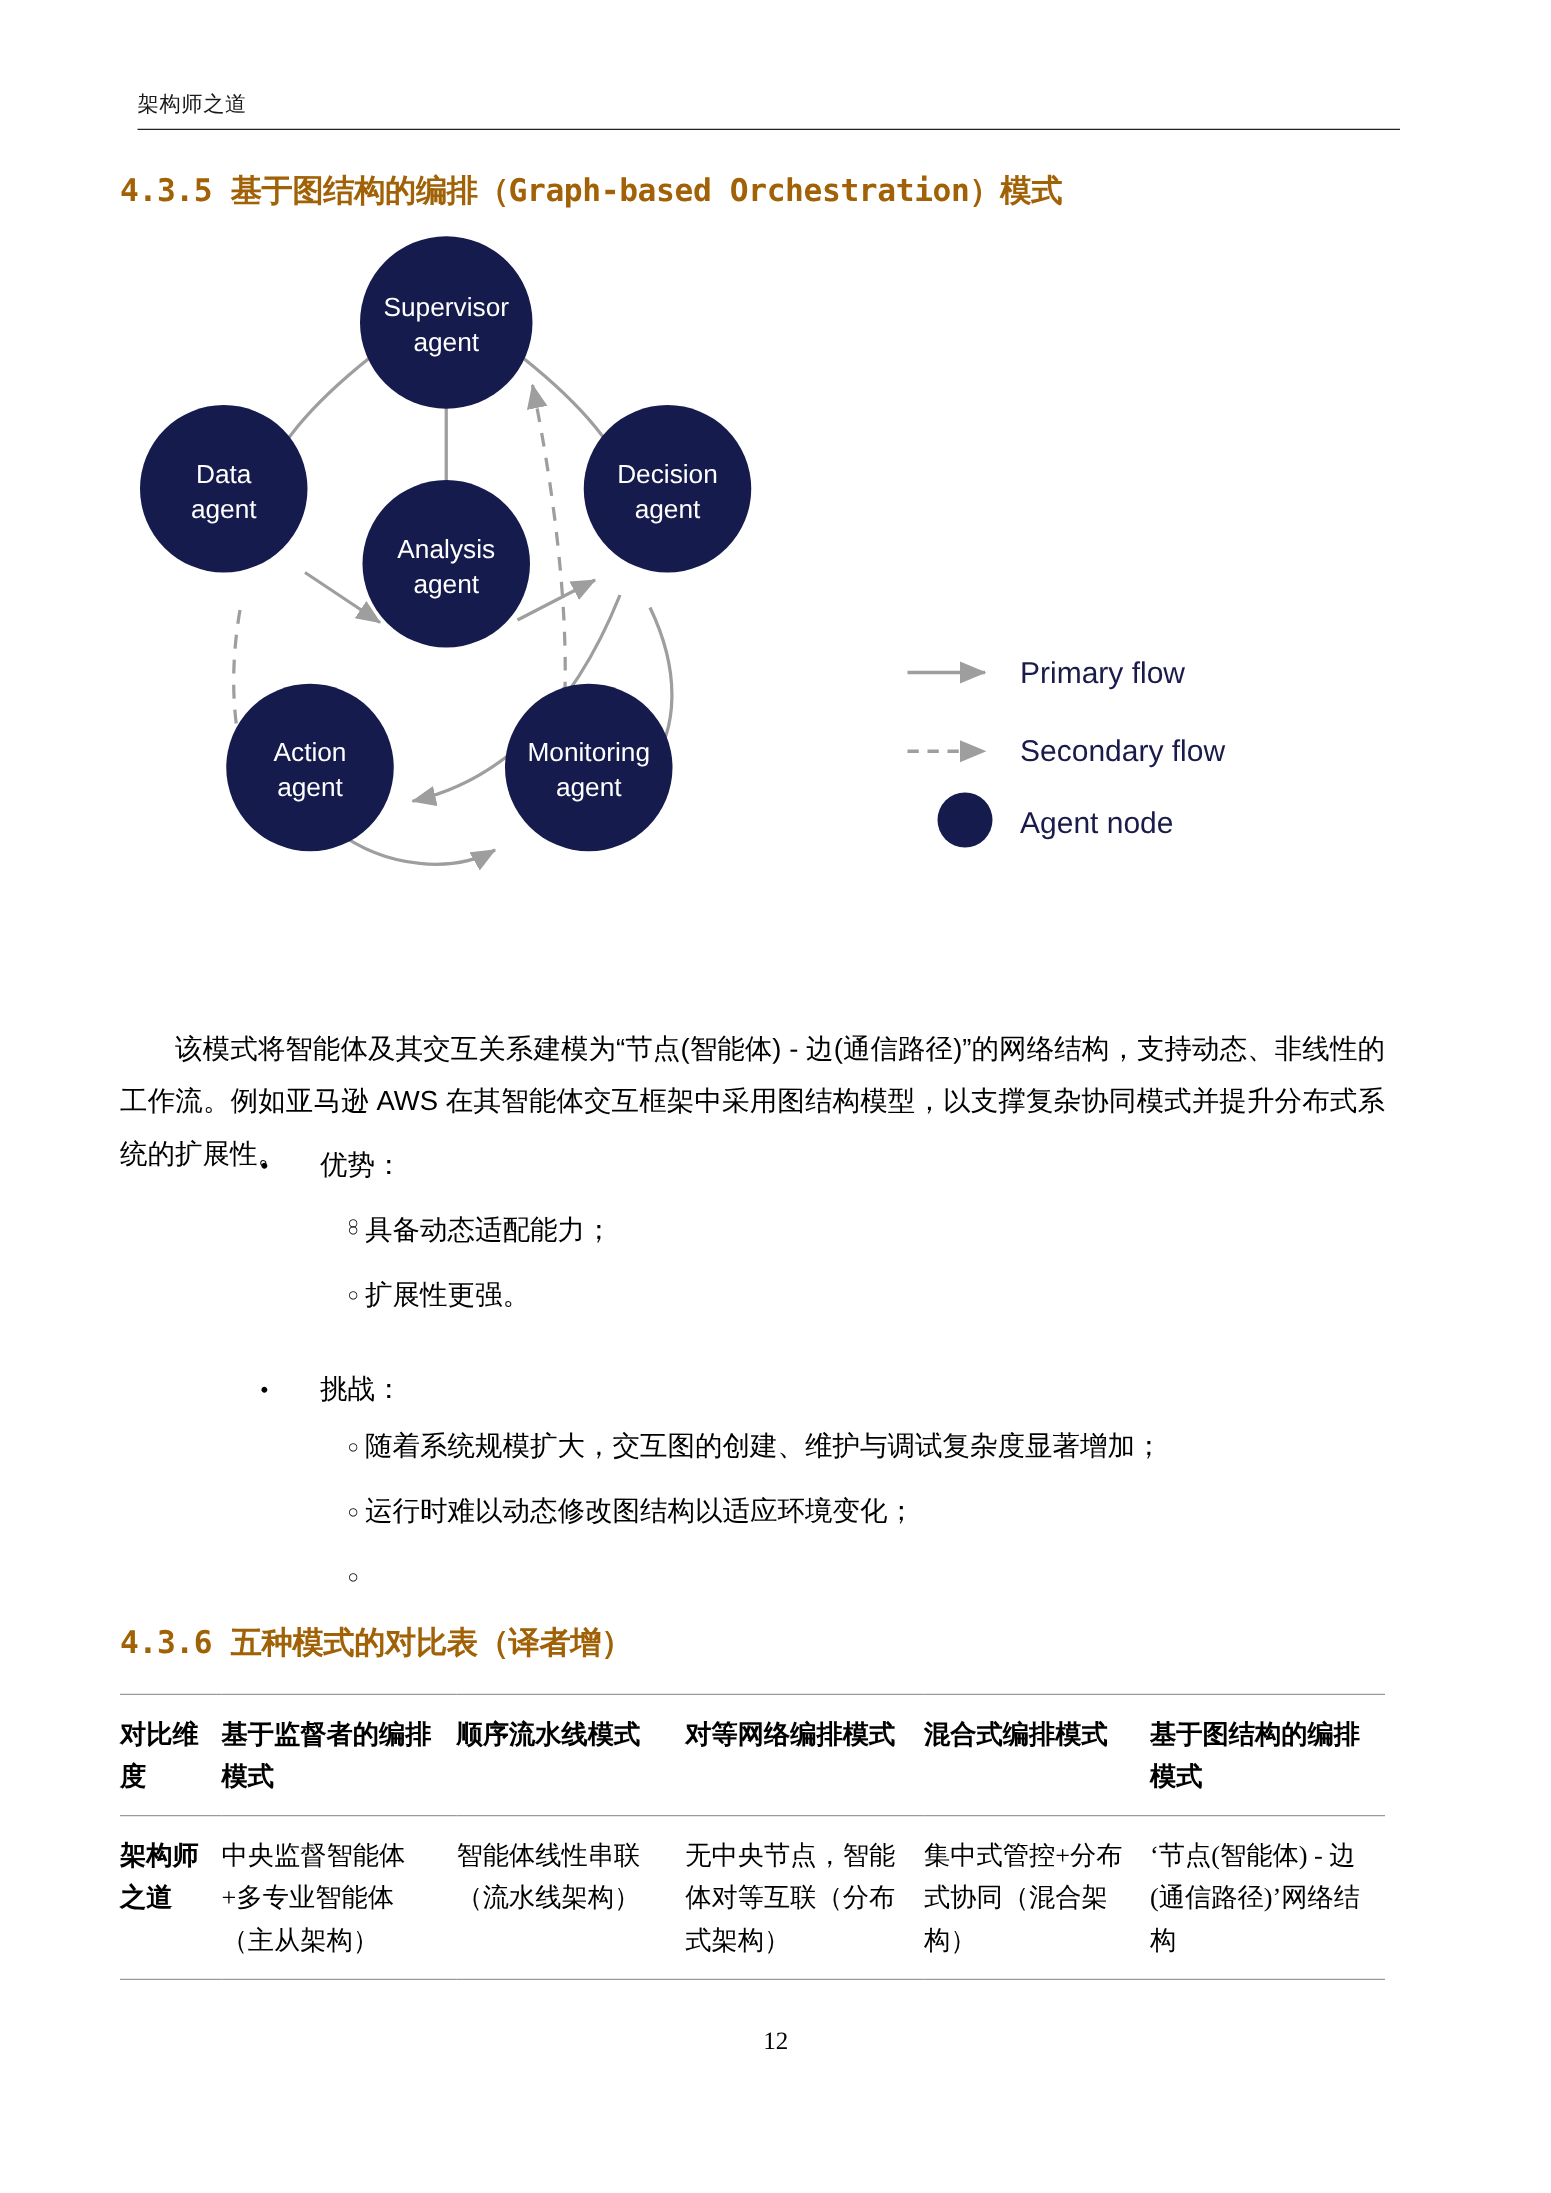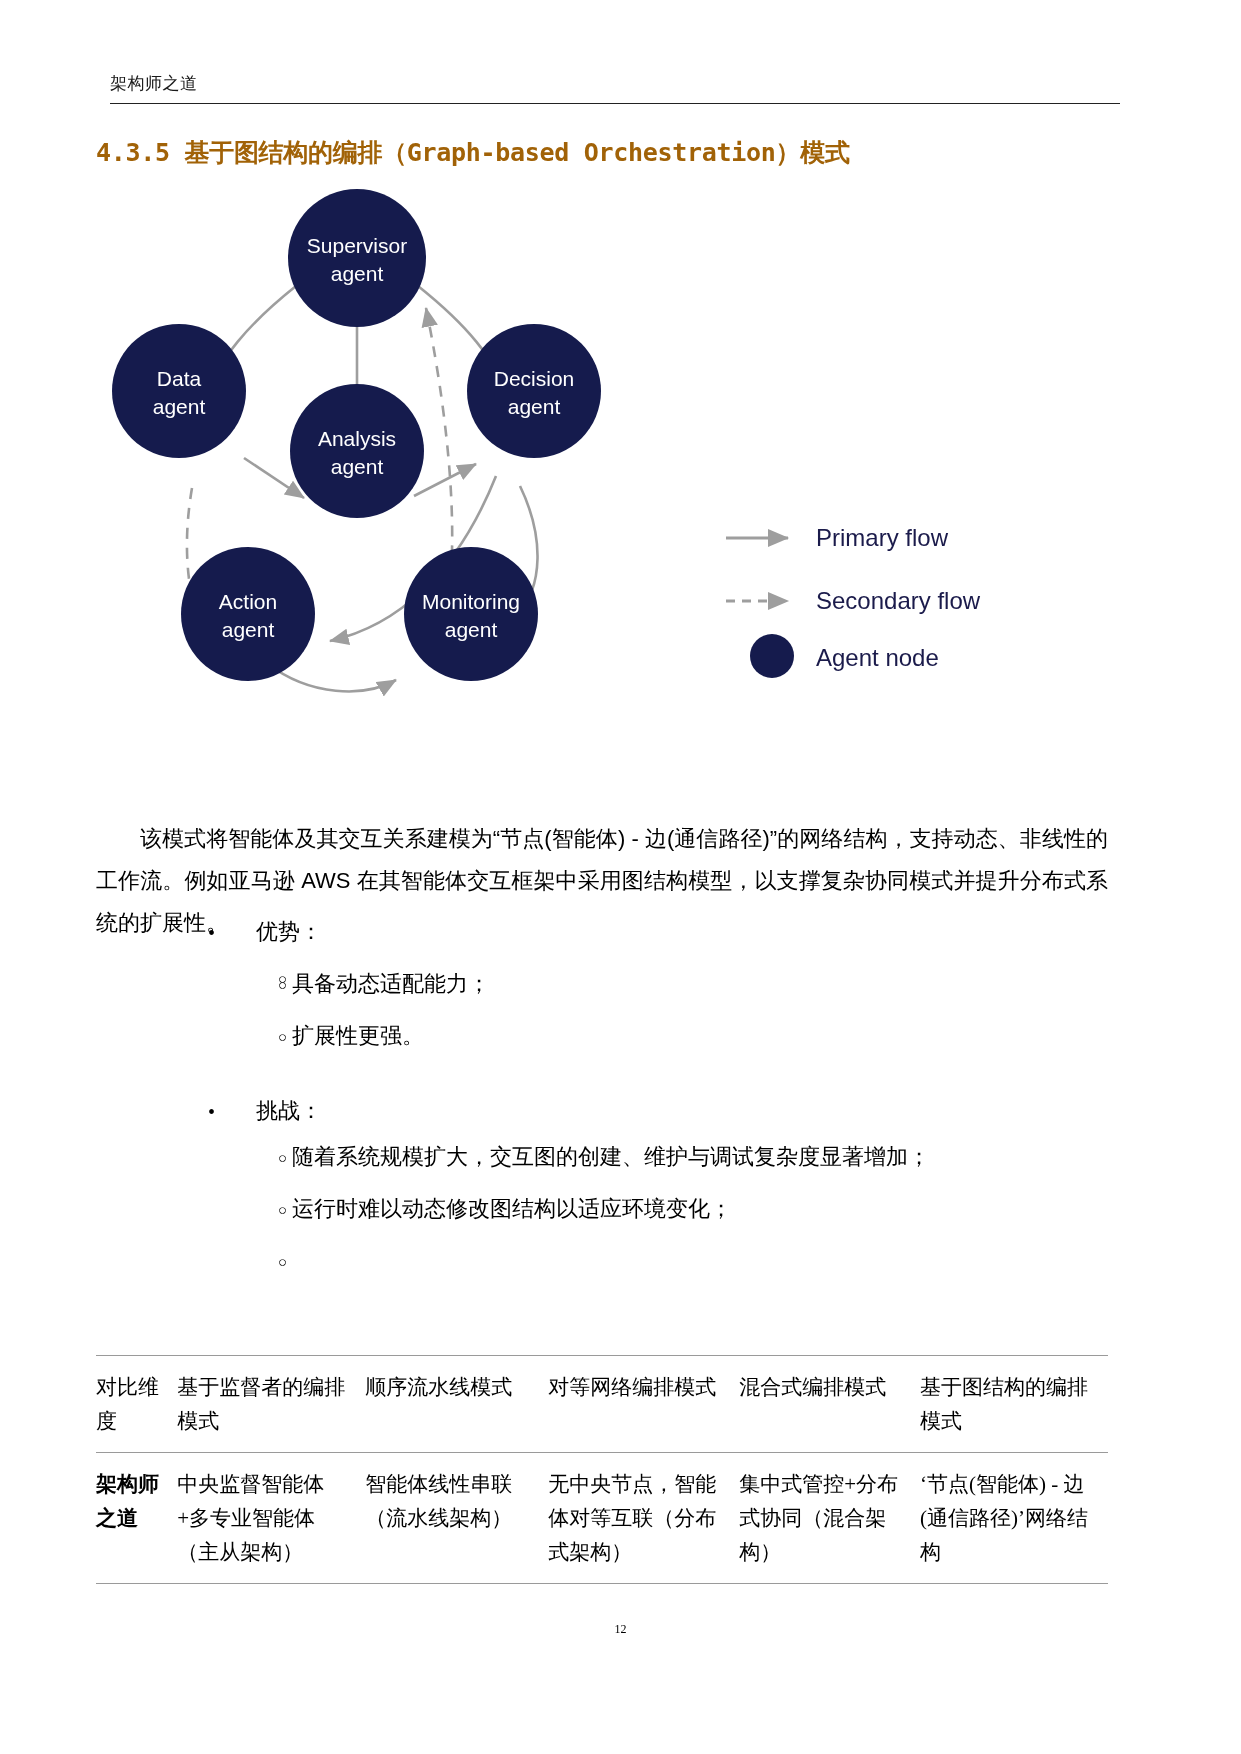--- a/index.html
+++ b/index.html
@@ -305,6 +305,7 @@
     </div>
   </div>
 
+  <div class="h2" id="heading-436">4.3.6 五种模式的对比表（译者增）</div>
 
   <div class="table-wrap">
     <table class="cmp">

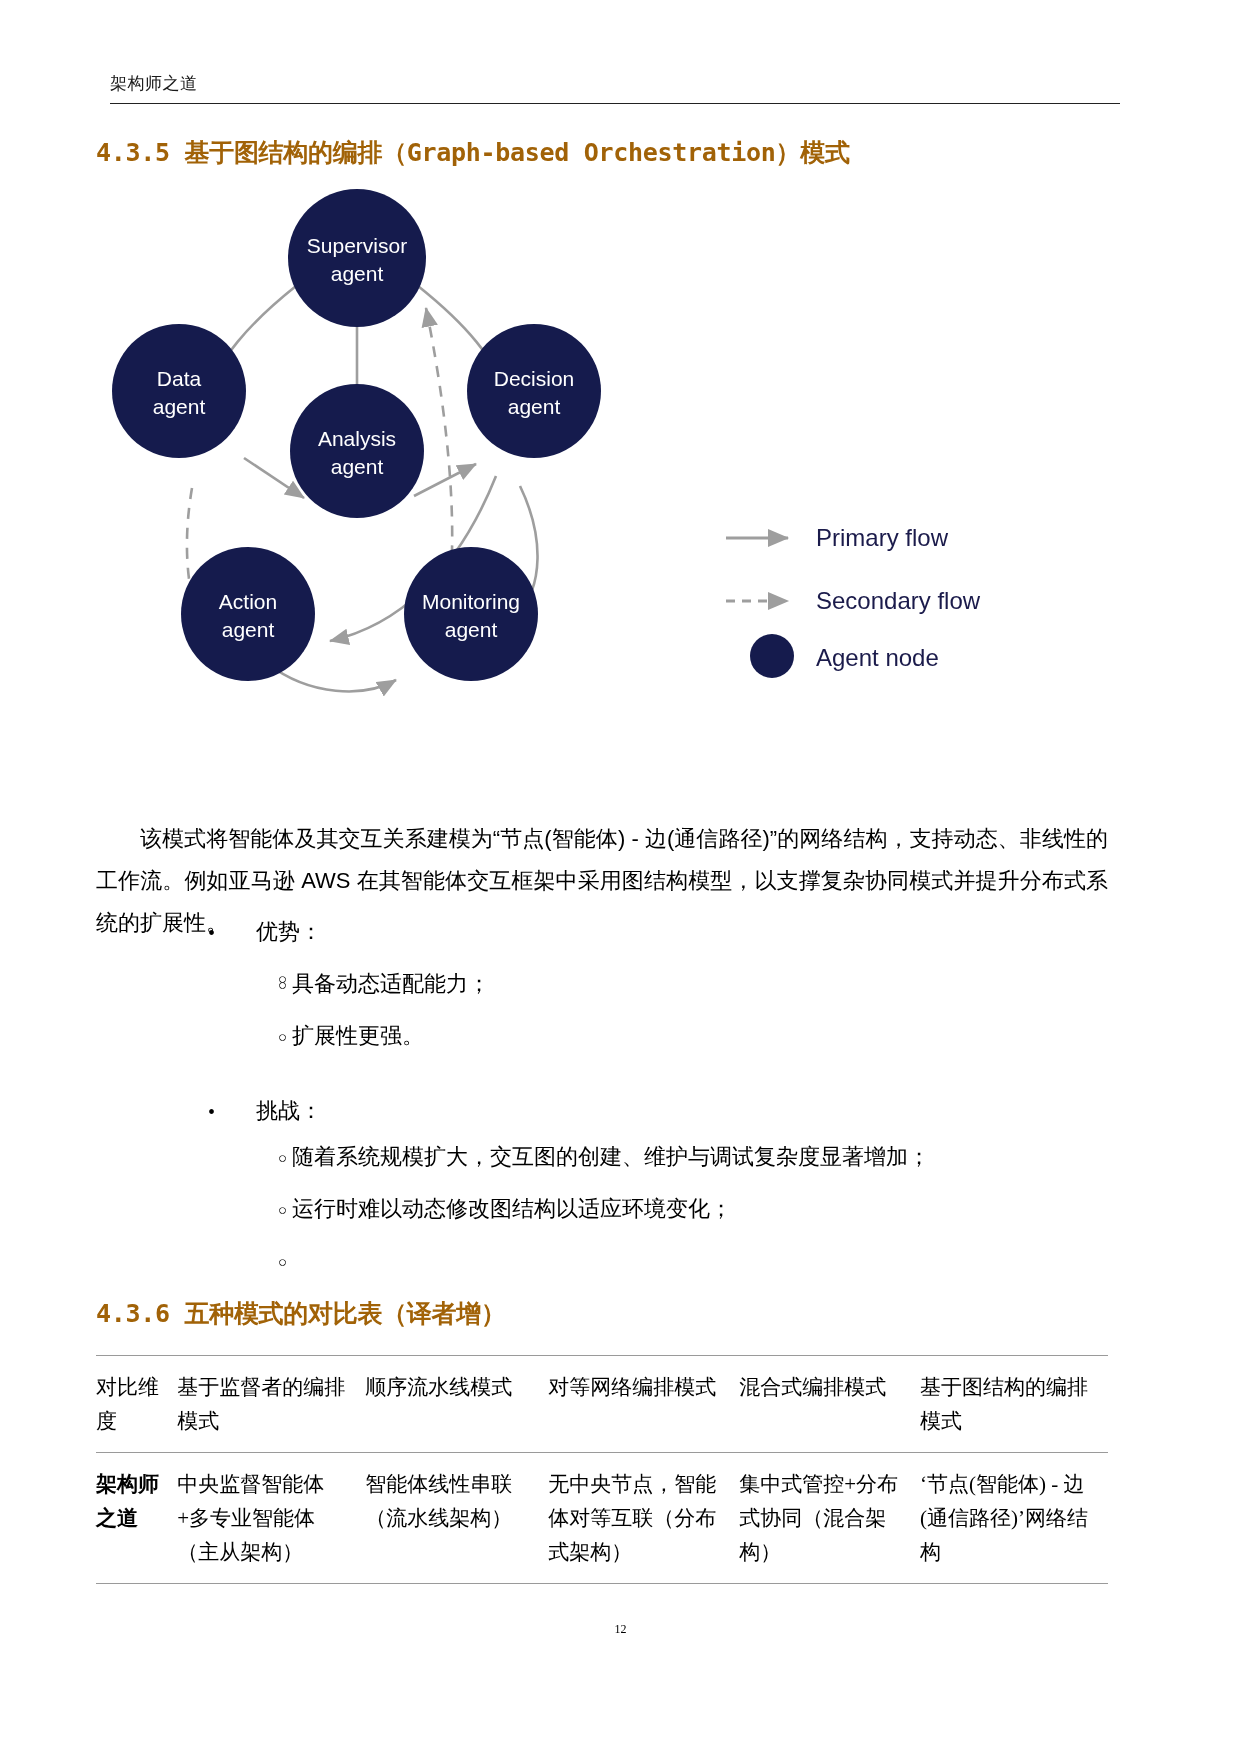--- a/index.html
+++ b/index.html
@@ -145,7 +145,7 @@
     text-align: left;
   }
   table.cmp thead th {
-    font-weight: normal;
+    font-weight: bold;
     border-top: 1.4px solid #9a9a9a;
     border-bottom: 1.4px solid #9a9a9a;
   }

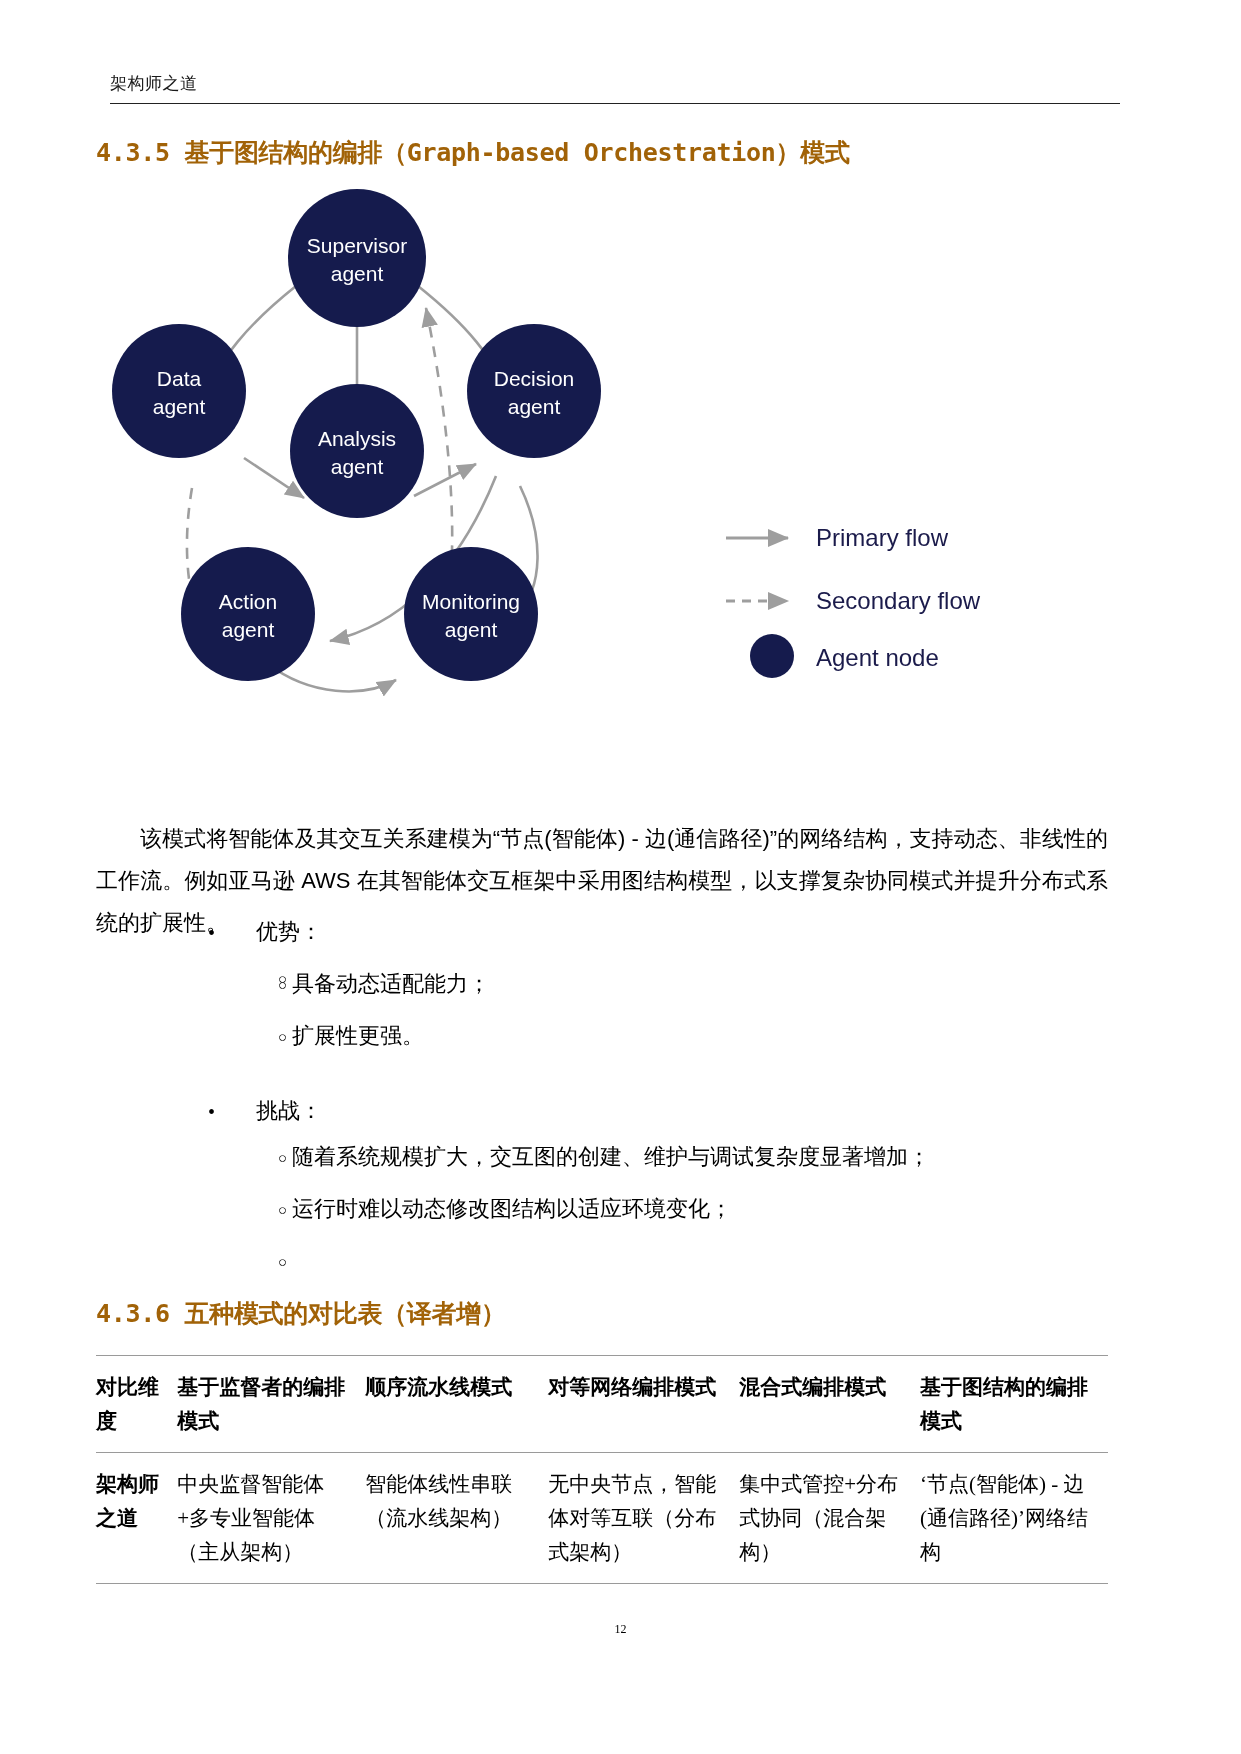--- a/index.html
+++ b/index.html
@@ -168,7 +168,7 @@
     right: 0;
     top: 1622px;
     text-align: center;
-    font-size: 12px;
+    font-size: 20px;
     font-family: "Liberation Serif", "DejaVu Serif", serif;
   }
 </style>

